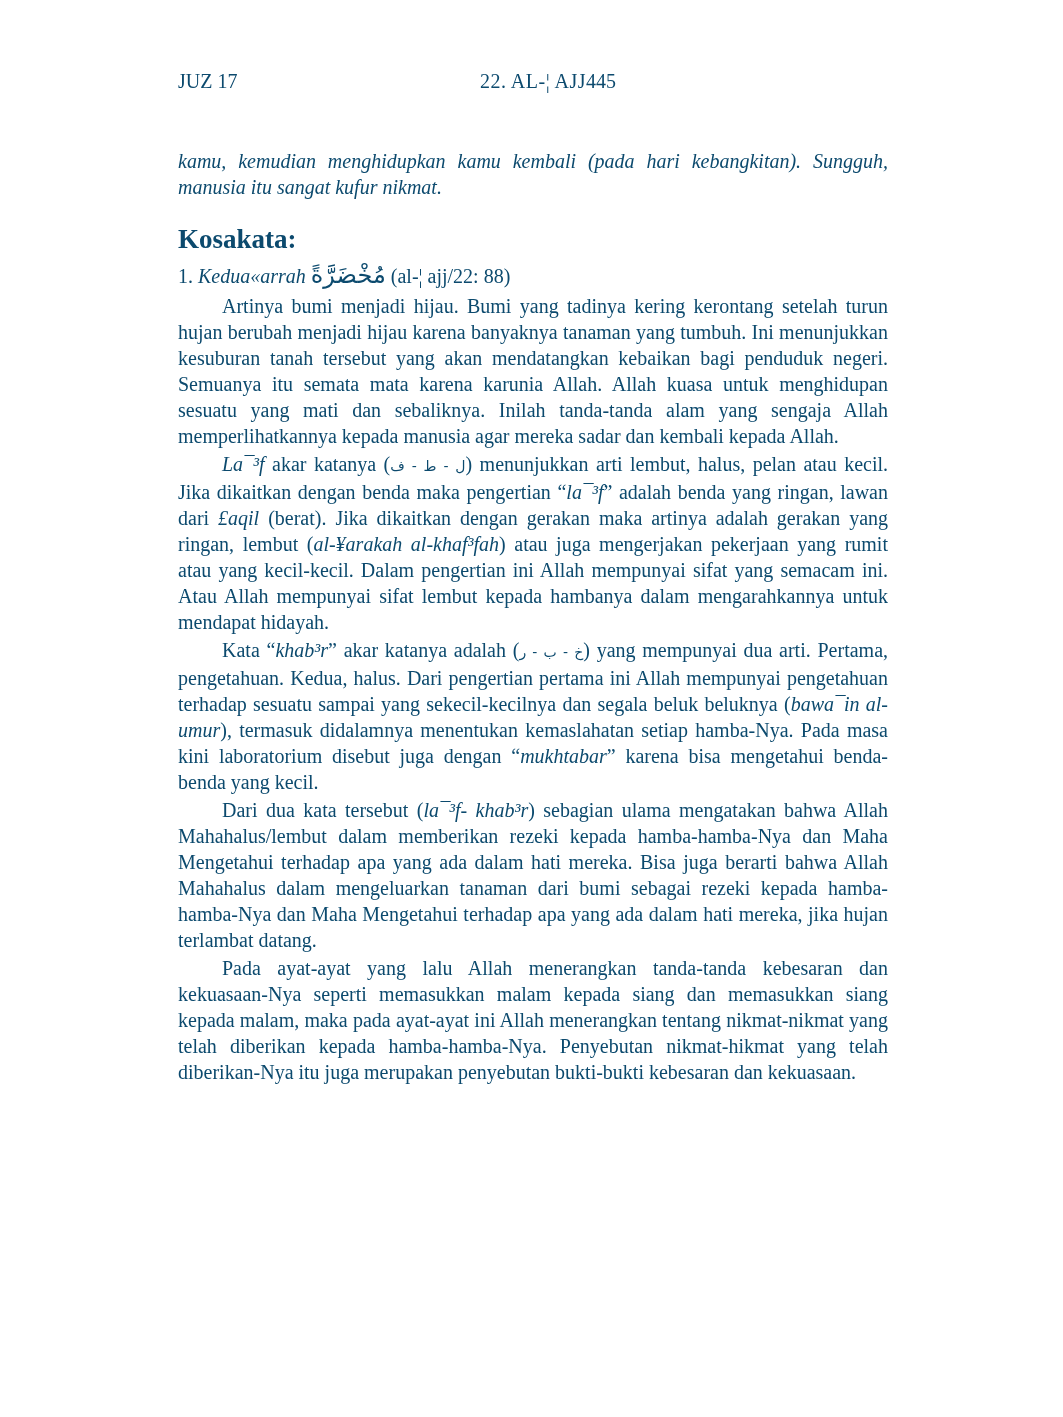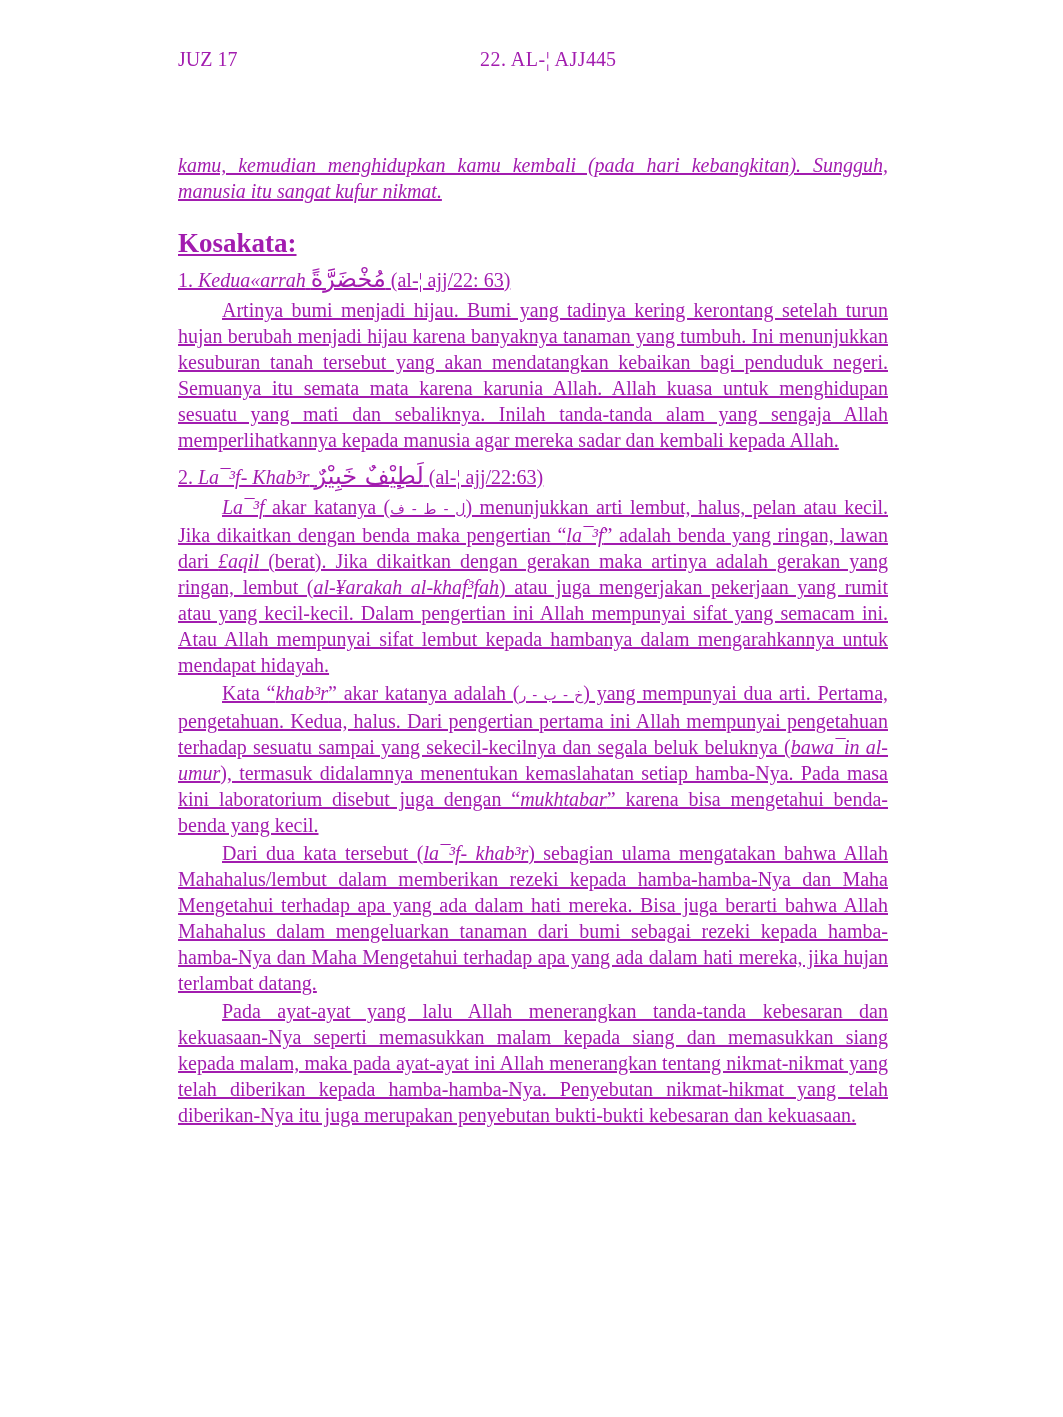--- a/index.html
+++ b/index.html
@@ -13,12 +13,12 @@
     height: 1417px;
     margin: 0 auto;
     background: #ffffff;
-    color: #a21caf;
+    color: #0c4a6e;
     font-family: "Liberation Serif", "DejaVu Serif", serif;
     font-size: 20px;
     line-height: 26px;
     box-sizing: border-box;
-    padding: 46px 175px 40px 178px;
+    padding: 68px 175px 40px 178px;
     overflow: hidden;
   }
   .page-header {

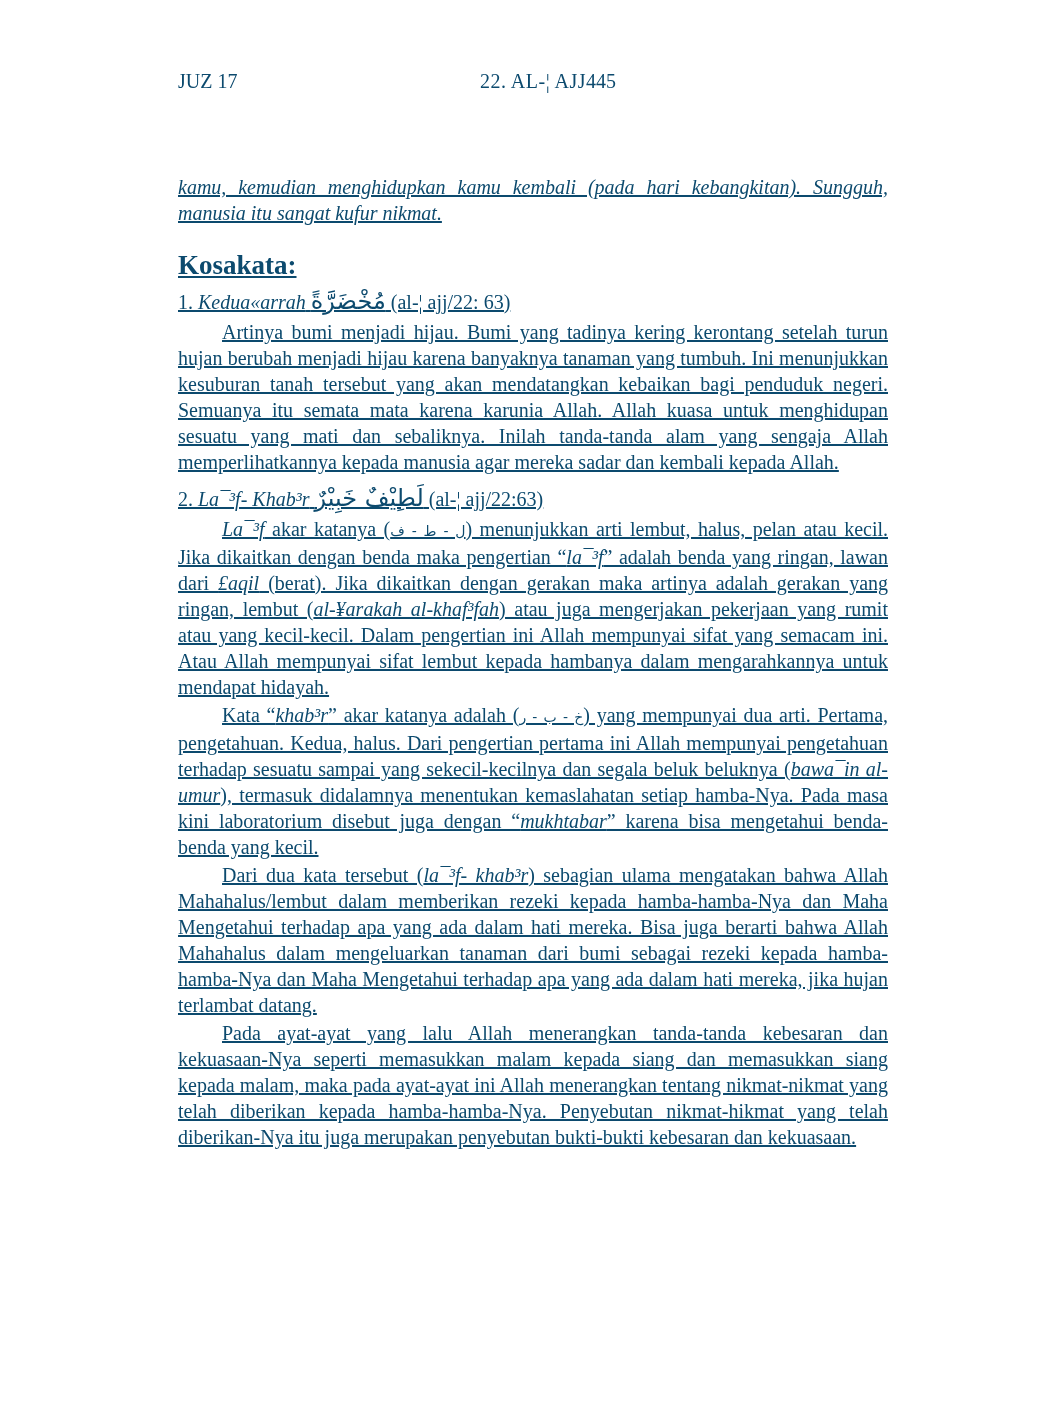--- a/index.html
+++ b/index.html
@@ -31,8 +31,7 @@
   .page-header .hdr-right  { }
 
   .page-body {
-    margin-top: 80px;
-    text-decoration: underline;
+    margin-top: 54px;
   }
   p {
     margin: 0;

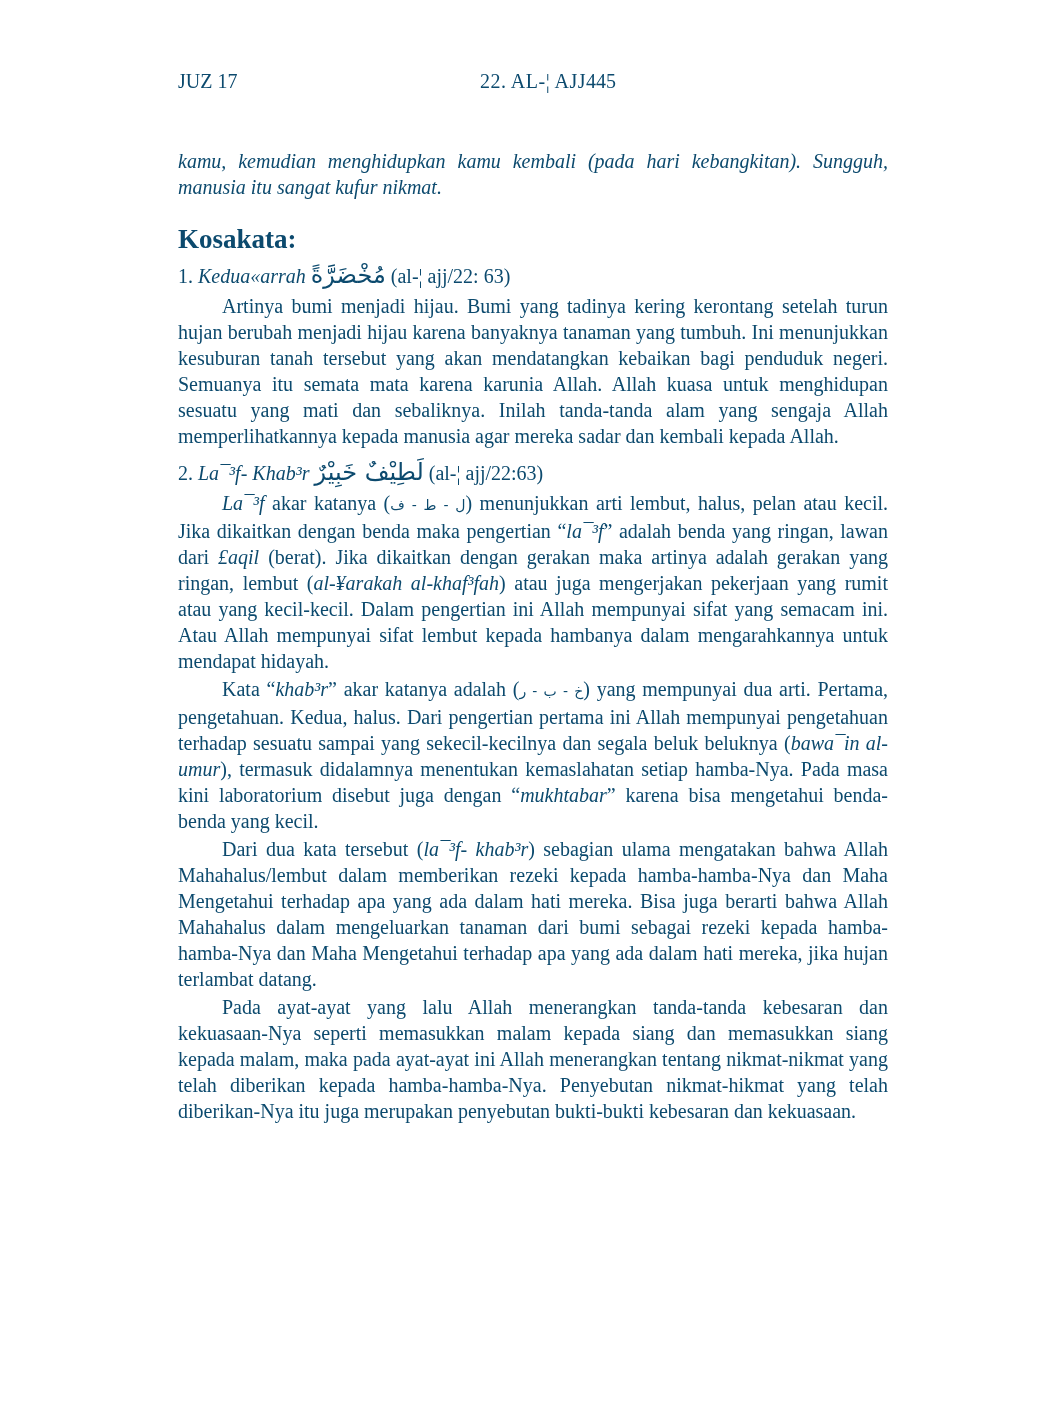--- a/index.html
+++ b/index.html
@@ -96,7 +96,7 @@
 
     <h2 class="section-heading">Kosakata:</h2>
 
-    <p class="entry-line"><span class="seg-n">1. </span><span class="seg-i">Kedua«arrah</span><span class="seg-n">  </span><span class="seg-ar">مُخْضَرَّةً</span><span class="seg-n">   (al-¦ ajj/22: 63)</span></p>
+    <p class="entry-line"><span class="seg-n">1. </span><span class="seg-i">Kedua«arrah</span><span class="seg-n">  </span><span class="seg-ar">مُخْضَرَّةً</span><span class="seg-n">   (al-¦ ajj/22: 88)</span></p>
     <p class="body-para"><span class="seg-n">Artinya bumi menjadi hijau. Bumi yang tadinya kering kerontang setelah turun hujan berubah menjadi hijau karena banyaknya tanaman yang tumbuh. Ini menunjukkan kesuburan tanah tersebut yang akan mendatangkan kebaikan bagi penduduk negeri. Semuanya itu semata mata karena karunia Allah. Allah kuasa untuk menghidupan sesuatu yang mati dan sebaliknya. Inilah tanda-tanda alam yang sengaja Allah memperlihatkannya kepada manusia agar mereka sadar dan kembali kepada Allah.</span></p>
 
     <p class="entry-line"><span class="seg-n">2. </span><span class="seg-i">La¯³f- Khab³r</span><span class="seg-n"> </span><span class="seg-ar">لَطِيْفٌ خَبِيْرٌ</span><span class="seg-n">  (al-¦ ajj/22:63)</span></p>

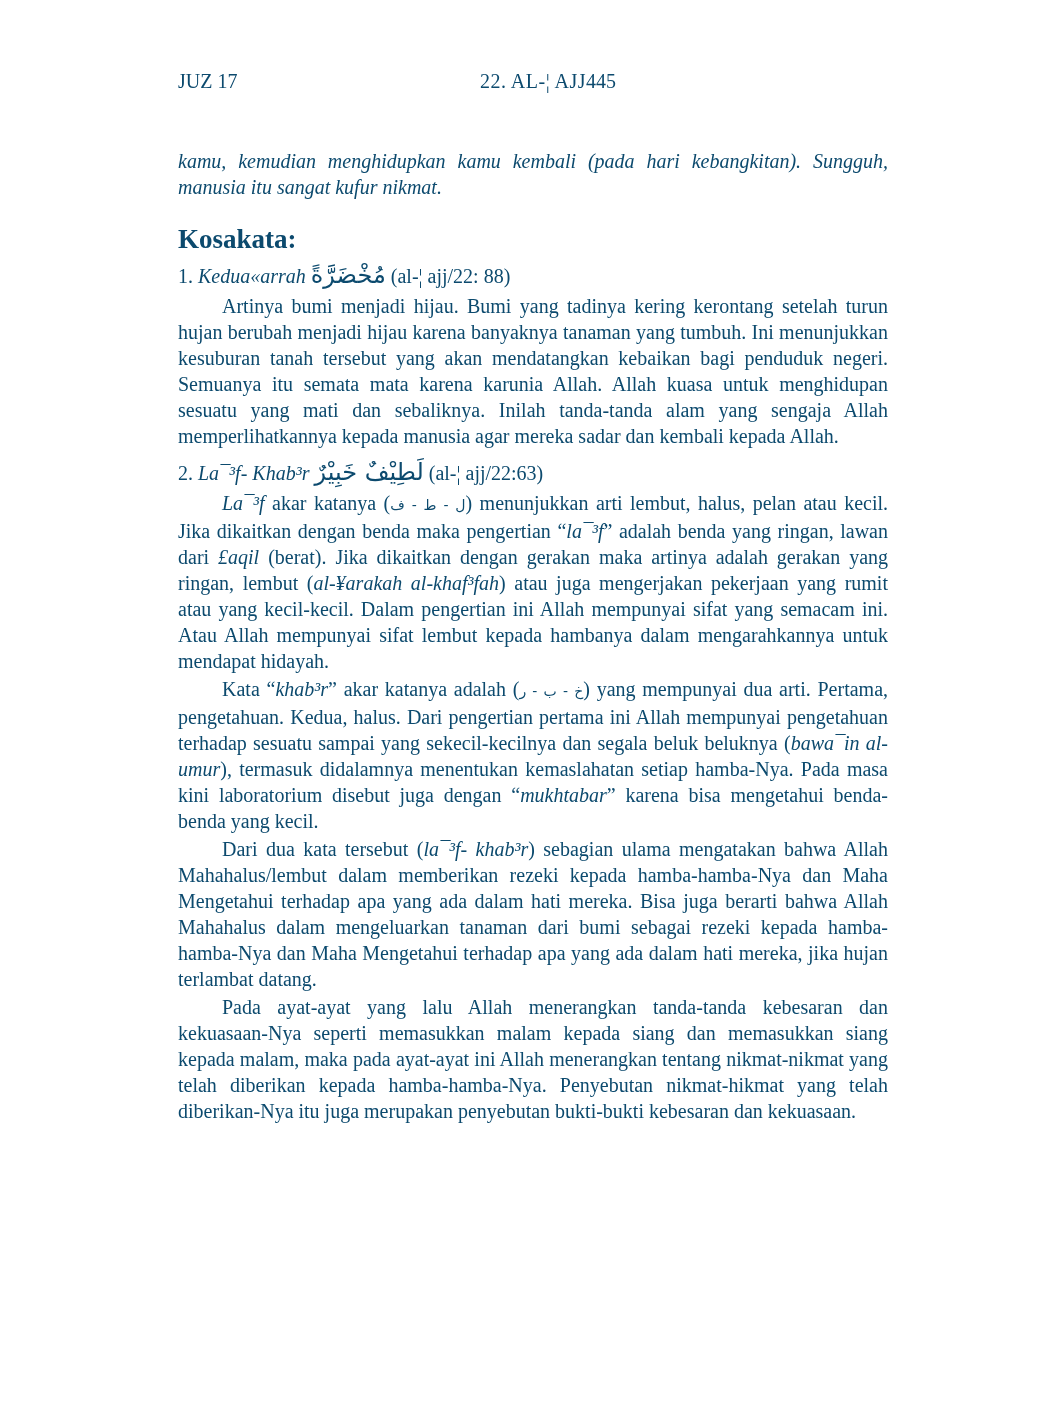--- a/index.html
+++ b/index.html
@@ -99,7 +99,6 @@
     <p class="entry-line"><span class="seg-n">1. </span><span class="seg-i">Kedua«arrah</span><span class="seg-n">  </span><span class="seg-ar">مُخْضَرَّةً</span><span class="seg-n">   (al-¦ ajj/22: 88)</span></p>
     <p class="body-para"><span class="seg-n">Artinya bumi menjadi hijau. Bumi yang tadinya kering kerontang setelah turun hujan berubah menjadi hijau karena banyaknya tanaman yang tumbuh. Ini menunjukkan kesuburan tanah tersebut yang akan mendatangkan kebaikan bagi penduduk negeri. Semuanya itu semata mata karena karunia Allah. Allah kuasa untuk menghidupan sesuatu yang mati dan sebaliknya. Inilah tanda-tanda alam yang sengaja Allah memperlihatkannya kepada manusia agar mereka sadar dan kembali kepada Allah.</span></p>
 
-    <p class="entry-line"><span class="seg-n">2. </span><span class="seg-i">La¯³f- Khab³r</span><span class="seg-n"> </span><span class="seg-ar">لَطِيْفٌ خَبِيْرٌ</span><span class="seg-n">  (al-¦ ajj/22:63)</span></p>
     <p class="body-para"><span class="seg-i">La¯³f</span><span class="seg-n"> akar katanya (</span><span class="seg-arr">ل - ط - ف</span><span class="seg-n">) menunjukkan arti lembut, halus, pelan atau kecil. Jika dikaitkan dengan benda maka pengertian “</span><span class="seg-i">la¯³f</span><span class="seg-n">” adalah benda yang ringan, lawan dari </span><span class="seg-i">£aqil</span><span class="seg-n"> (berat). Jika dikaitkan dengan gerakan maka artinya adalah gerakan yang ringan, lembut (</span><span class="seg-i">al-¥arakah al-khaf³fah</span><span class="seg-n">) atau juga mengerjakan pekerjaan yang rumit atau yang kecil-kecil. Dalam pengertian ini Allah mempunyai sifat yang semacam ini. Atau Allah mempunyai sifat lembut kepada hambanya dalam mengarahkannya untuk mendapat hidayah.</span></p>
     <p class="body-para"><span class="seg-n">Kata “</span><span class="seg-i">khab³r</span><span class="seg-n">” akar katanya adalah (</span><span class="seg-arr">خ - ب - ر</span><span class="seg-n">) yang mempunyai dua arti. Pertama, pengetahuan. Kedua, halus. Dari pengertian pertama ini Allah mempunyai pengetahuan terhadap sesuatu sampai yang sekecil-kecilnya dan segala beluk beluknya (</span><span class="seg-i">bawa¯in al-umur</span><span class="seg-n">), termasuk didalamnya menentukan kemaslahatan setiap hamba-Nya. Pada masa kini laboratorium disebut juga dengan “</span><span class="seg-i">mukhtabar</span><span class="seg-n">” karena bisa mengetahui benda-benda yang kecil.</span></p>
     <p class="body-para"><span class="seg-n">Dari dua kata tersebut (</span><span class="seg-i">la¯³f- khab³r</span><span class="seg-n">) sebagian ulama mengatakan bahwa Allah Mahahalus/lembut dalam memberikan rezeki kepada hamba-hamba-Nya dan Maha Mengetahui terhadap apa yang ada dalam hati mereka. Bisa juga berarti bahwa Allah Mahahalus dalam mengeluarkan tanaman dari bumi sebagai rezeki kepada hamba-hamba-Nya dan Maha Mengetahui terhadap apa yang ada dalam hati mereka, jika hujan terlambat datang.</span></p>

